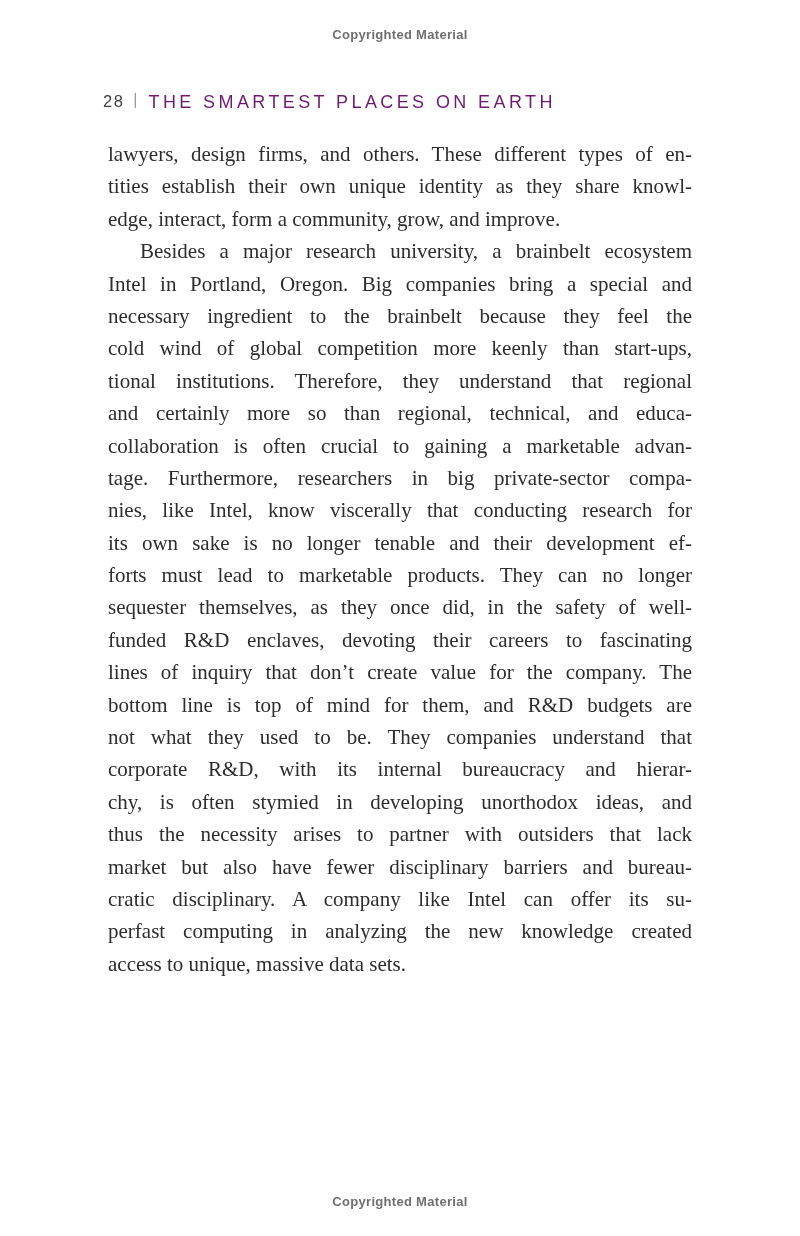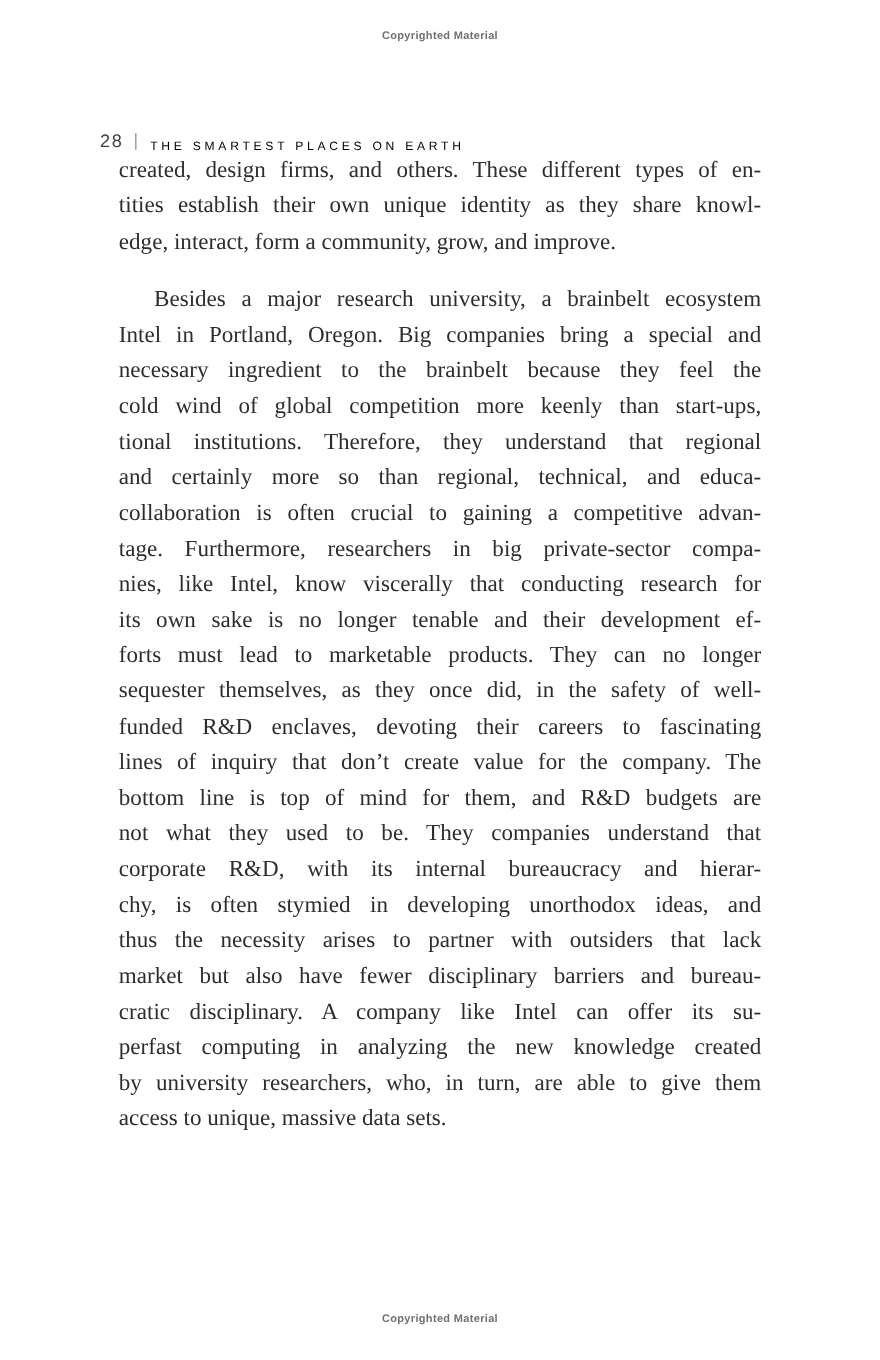--- a/index.html
+++ b/index.html
@@ -22,7 +22,7 @@
     text-align: center;
     font-family: "Liberation Sans", sans-serif;
     font-weight: bold;
-    font-size: 10px;
+    font-size: 13px;
     letter-spacing: 0.3px;
     color: #6f6f6f;
   }

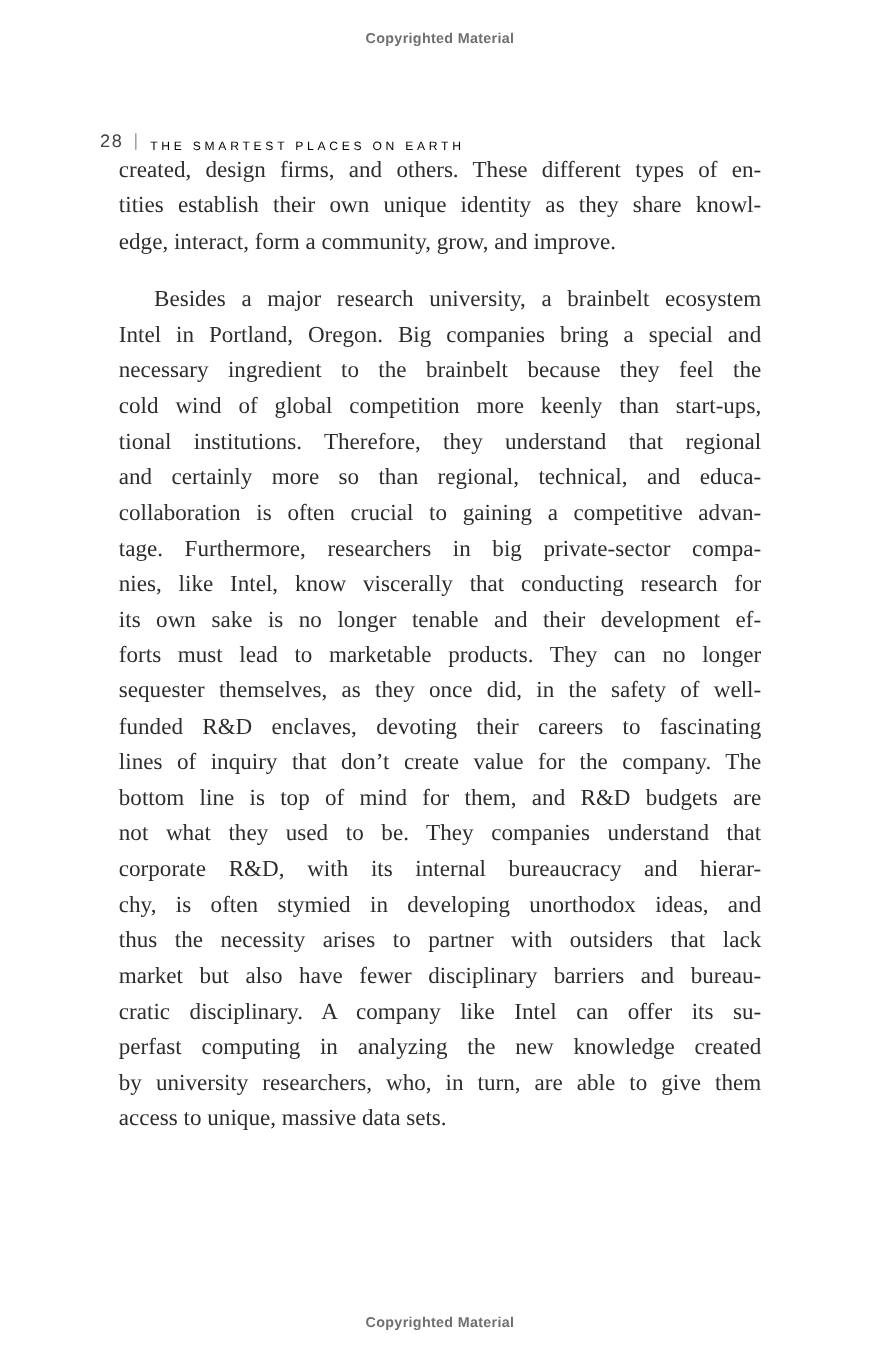--- a/index.html
+++ b/index.html
@@ -30,13 +30,12 @@
   .copyright.bottom { top: 1194px; }
   .running-header {
     position: absolute;
-    left: 91px;
+    left: 103px;
     top: 92px;
     display: flex;
-    align-items: flex-end;
+    align-items: flex-start;
     font-family: "Liberation Sans", sans-serif;
     white-space: nowrap;
-    margin-top: 28px;
   }
   .pagenum {
     font-size: 16.5px;

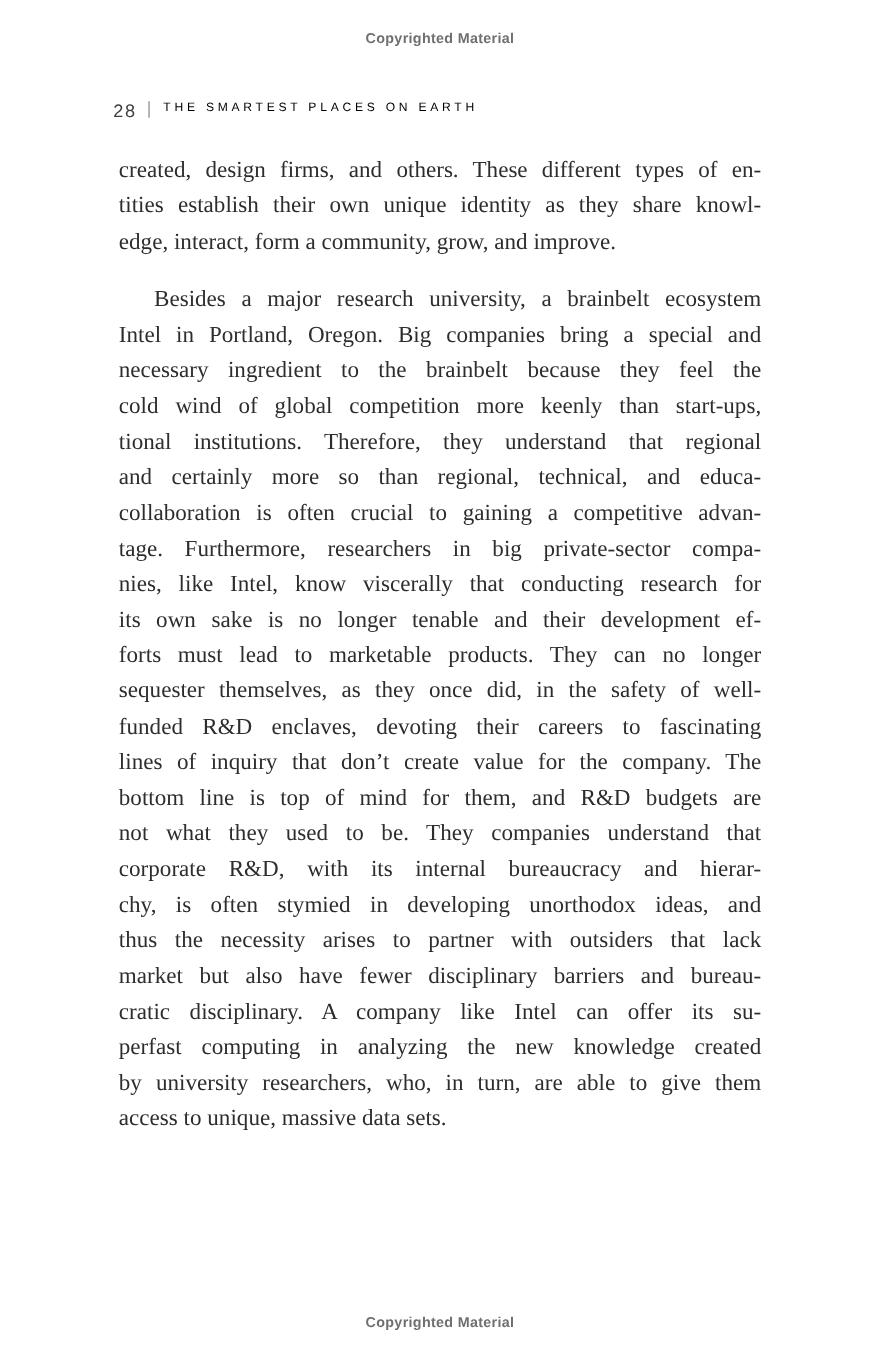--- a/index.html
+++ b/index.html
@@ -51,8 +51,8 @@
     top: -1px;
   }
   .booktitle {
-    font-size: 11px;
-    color: #000000;
+    font-size: 18px;
+    color: #701a75;
     letter-spacing: 3.4px;
   }
   .body-text {

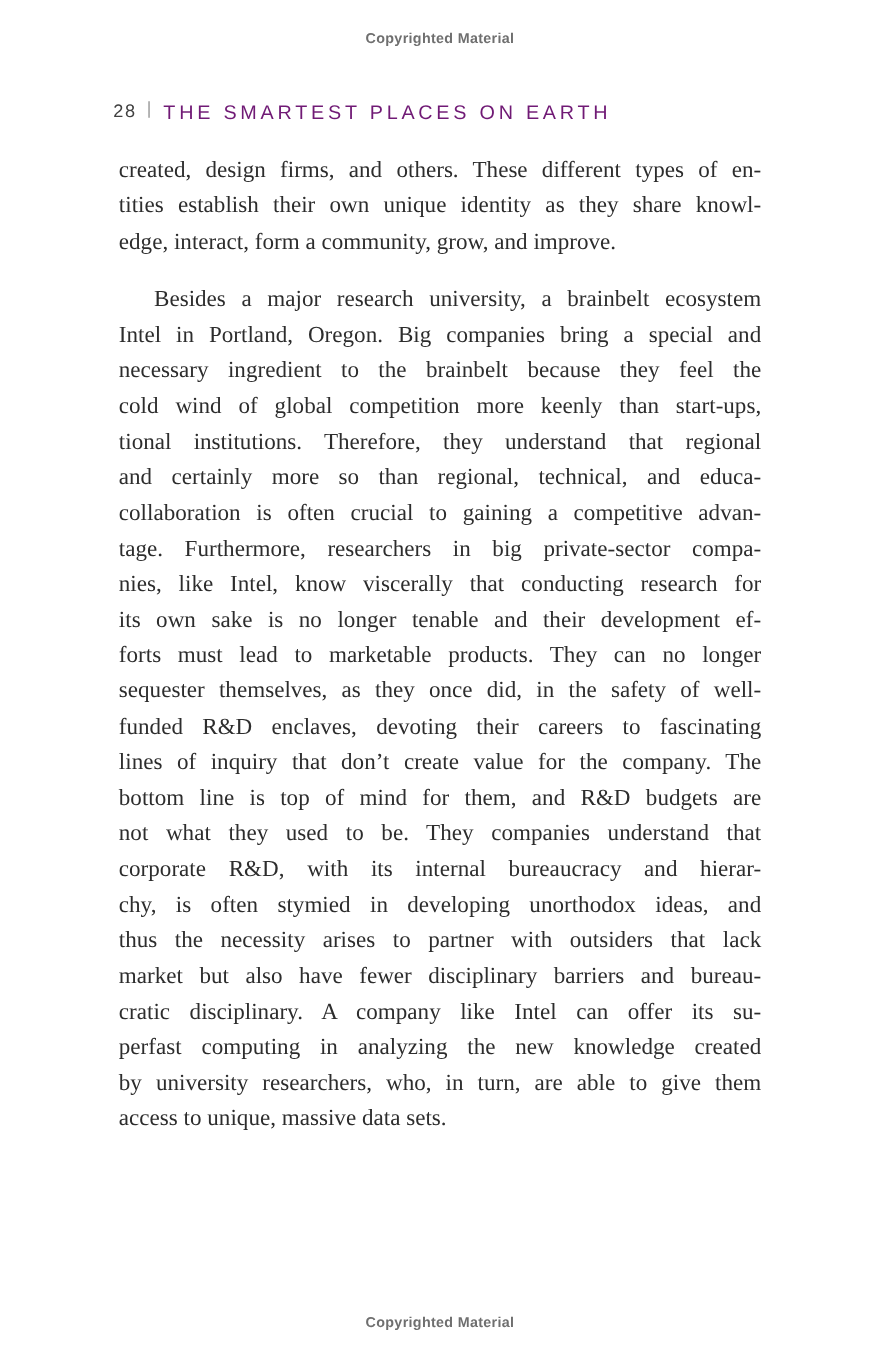--- a/index.html
+++ b/index.html
@@ -94,7 +94,7 @@
   </header>
 
   <main class="body-text" id="body-text">
-      <div class="line">created, design firms, and others. These different types of en-</div>
+      <div class="line">lawyers, design firms, and others. These different types of en-</div>
       <div class="line">tities establish their own unique identity as they share knowl-</div>
       <div class="line last">edge, interact, form a community, grow, and improve.</div>
       <div class="line indent">Besides a major research university, a brainbelt ecosystem</div>

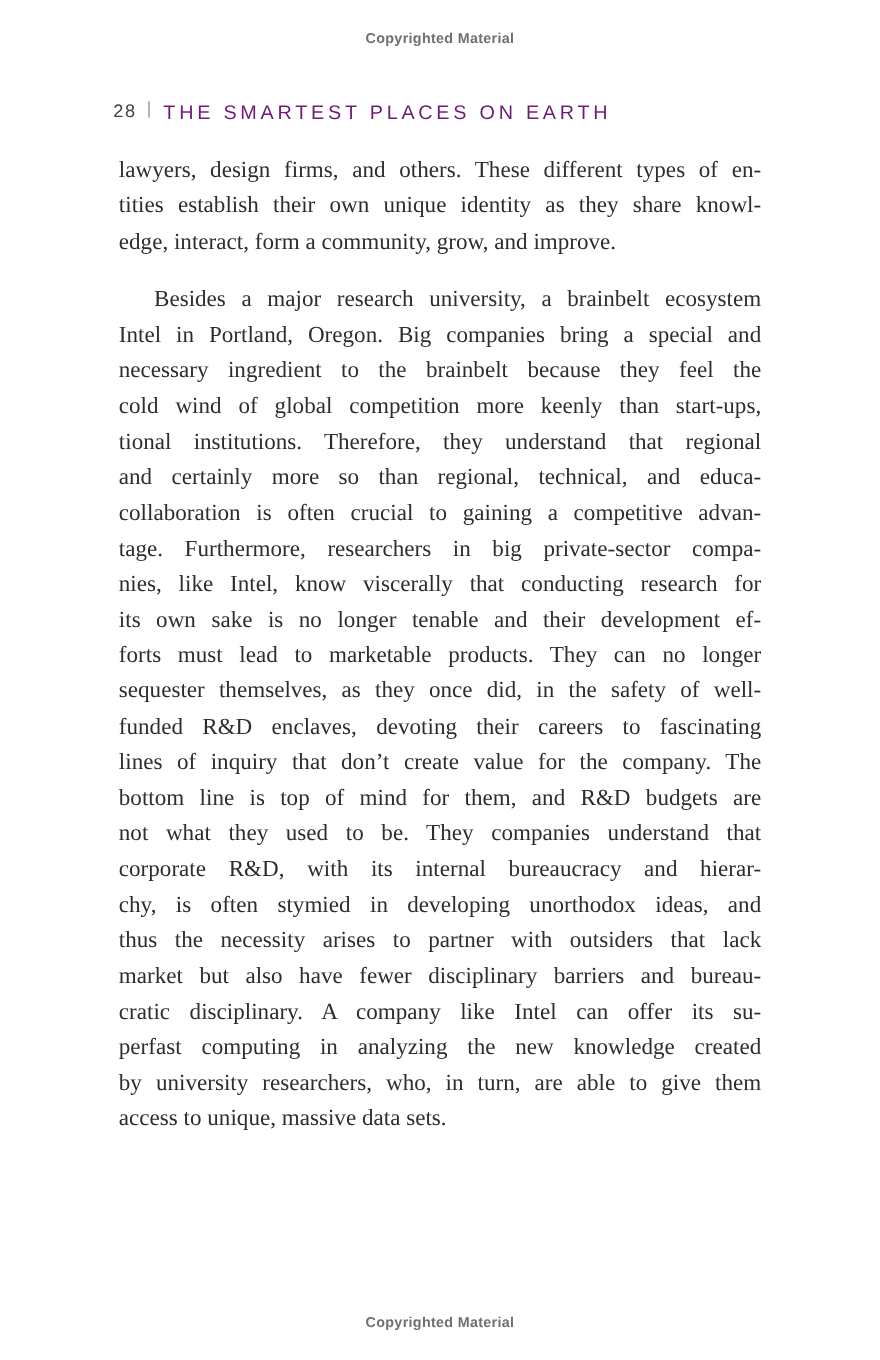--- a/index.html
+++ b/index.html
@@ -77,7 +77,6 @@
   }
   .body-text .line.indent {
     text-indent: 32px;
-    margin-top: 20px;
   }
 </style>
 </head>

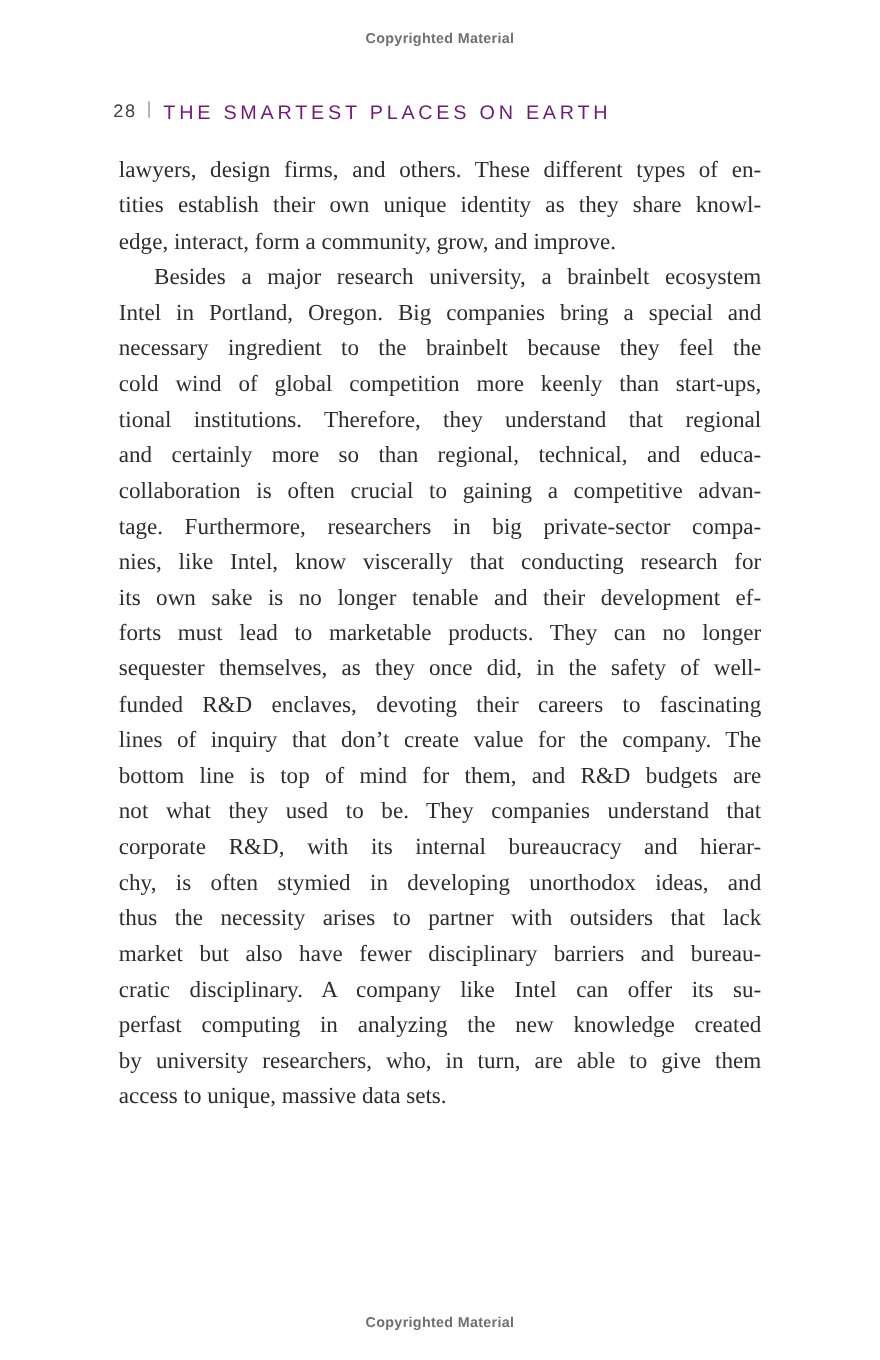--- a/index.html
+++ b/index.html
@@ -102,7 +102,7 @@
       <div class="line">cold wind of global competition more keenly than start-ups,</div>
       <div class="line">tional institutions. Therefore, they understand that regional</div>
       <div class="line">and certainly more so than regional, technical, and educa-</div>
-      <div class="line">collaboration is often crucial to gaining a competitive advan-</div>
+      <div class="line">collaboration is often crucial to gaining a marketable advan-</div>
       <div class="line">tage. Furthermore, researchers in big private-sector compa-</div>
       <div class="line">nies, like Intel, know viscerally that conducting research for</div>
       <div class="line">its own sake is no longer tenable and their development ef-</div>

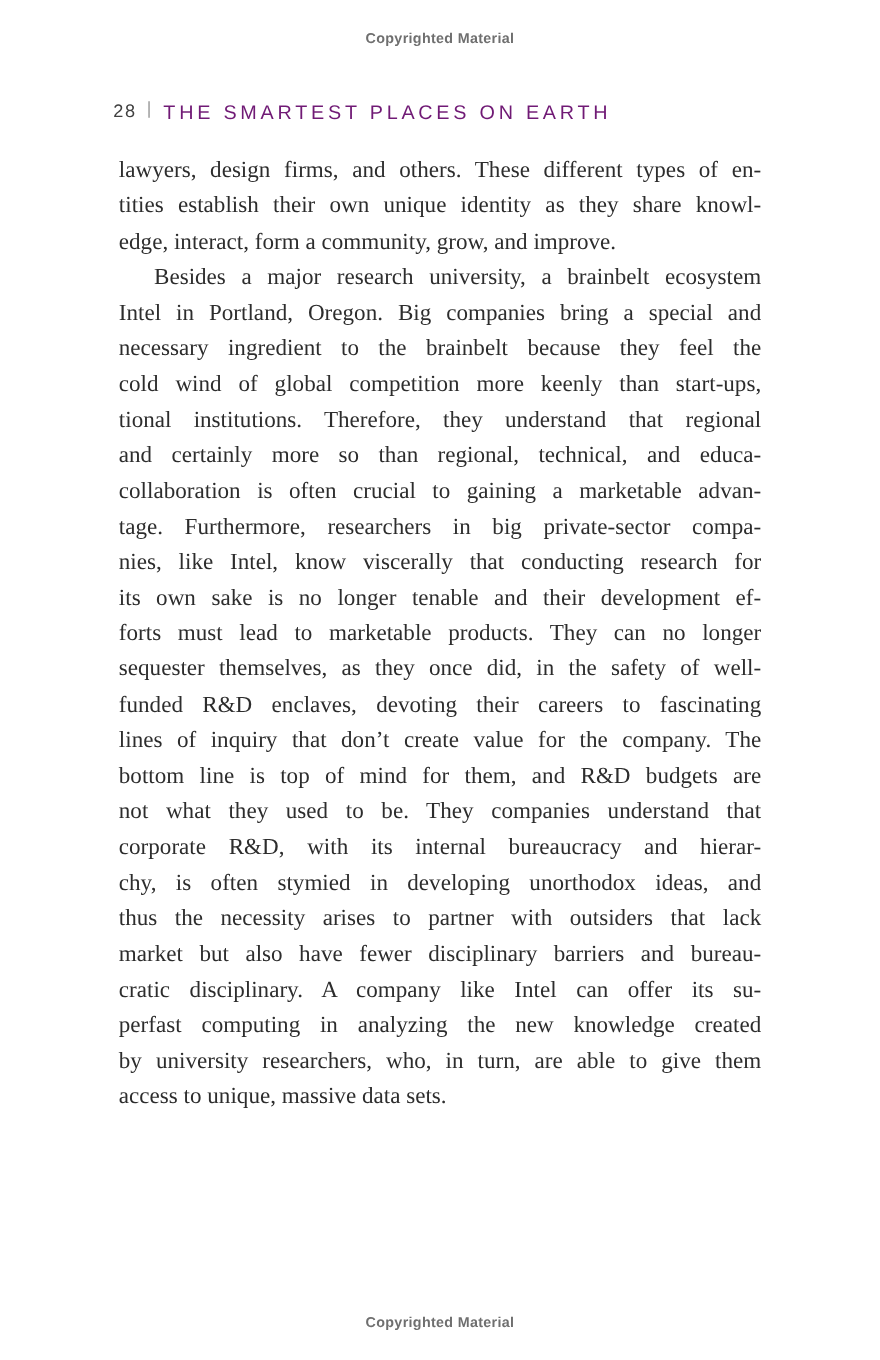--- a/index.html
+++ b/index.html
@@ -118,7 +118,6 @@
       <div class="line">market but also have fewer disciplinary barriers and bureau-</div>
       <div class="line">cratic disciplinary. A company like Intel can offer its su-</div>
       <div class="line">perfast computing in analyzing the new knowledge created</div>
-      <div class="line">by university researchers, who, in turn, are able to give them</div>
       <div class="line last">access to unique, massive data sets.</div>
     </main>
 

